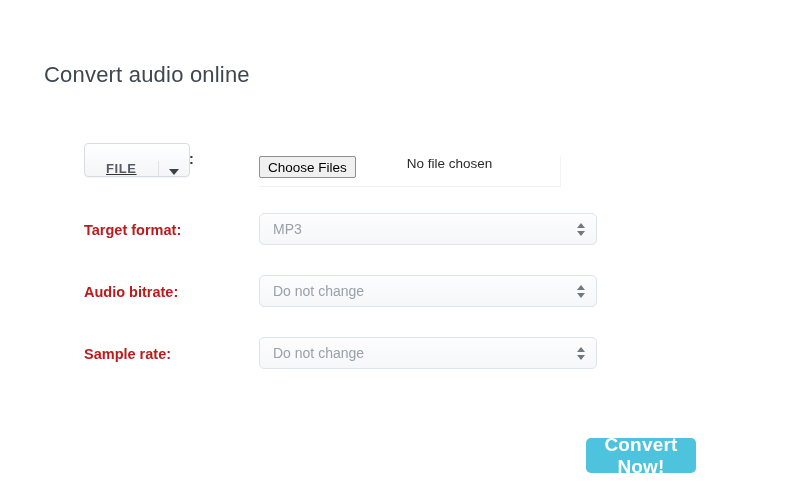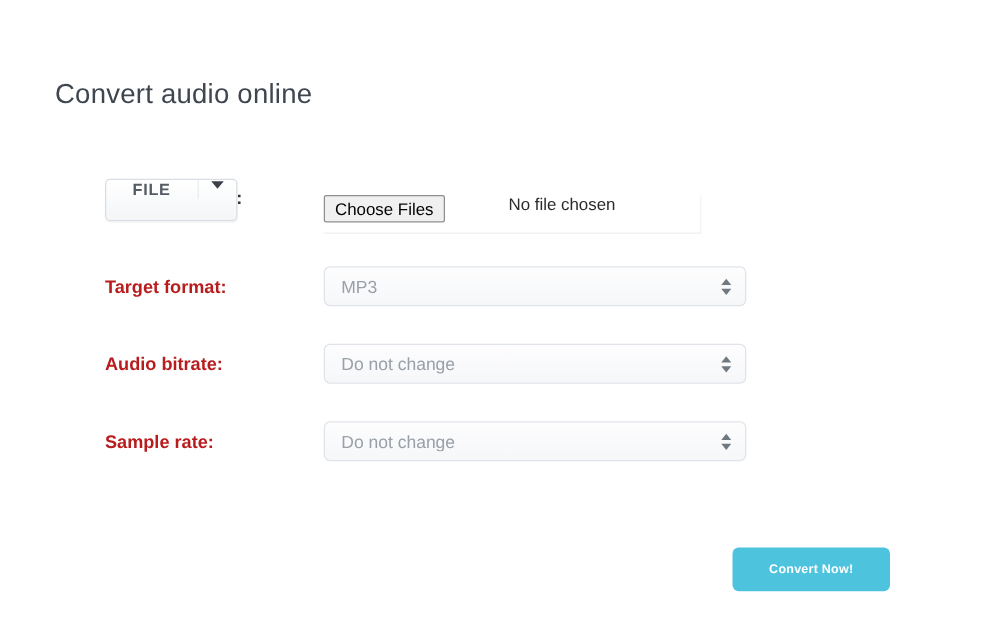--- a/index.html
+++ b/index.html
@@ -73,11 +73,12 @@
     top: 0;
     height: 32px;
     display: flex;
-    align-items: flex-start;
+    align-items: flex-end;
     border: 1px solid #d8dde3;
     border-radius: 4px;
     background: linear-gradient(to bottom, #ffffff 0%, #f3f5f7 100%);
     box-shadow: 0 1px 1px rgba(0,0,0,0.04);
+    text-decoration: underline;
   }
   .filetype-main {
     padding: 0 21px;

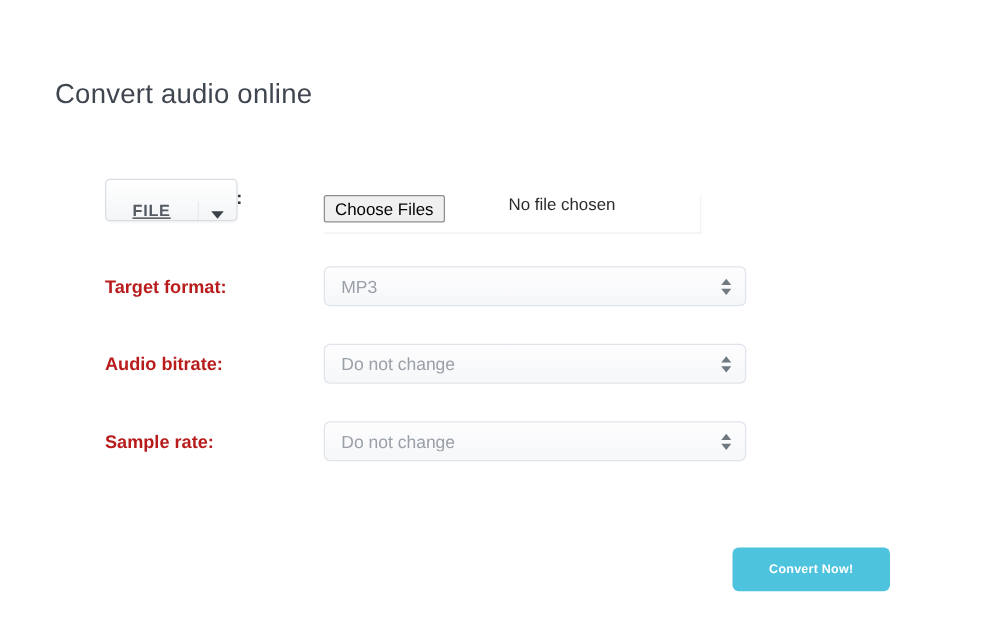--- a/index.html
+++ b/index.html
@@ -207,14 +207,14 @@
     position: absolute;
     left: 586px;
     top: 438px;
-    width: 126px;
+    width: 110px;
     height: 35px;
     background: #4ec3dd;
     border: none;
     border-radius: 5px;
     color: #ffffff;
     font-family: "Liberation Sans", sans-serif;
-    font-size: 10px;
+    font-size: 19px;
     font-weight: bold;
     letter-spacing: 0.2px;
     cursor: pointer;

